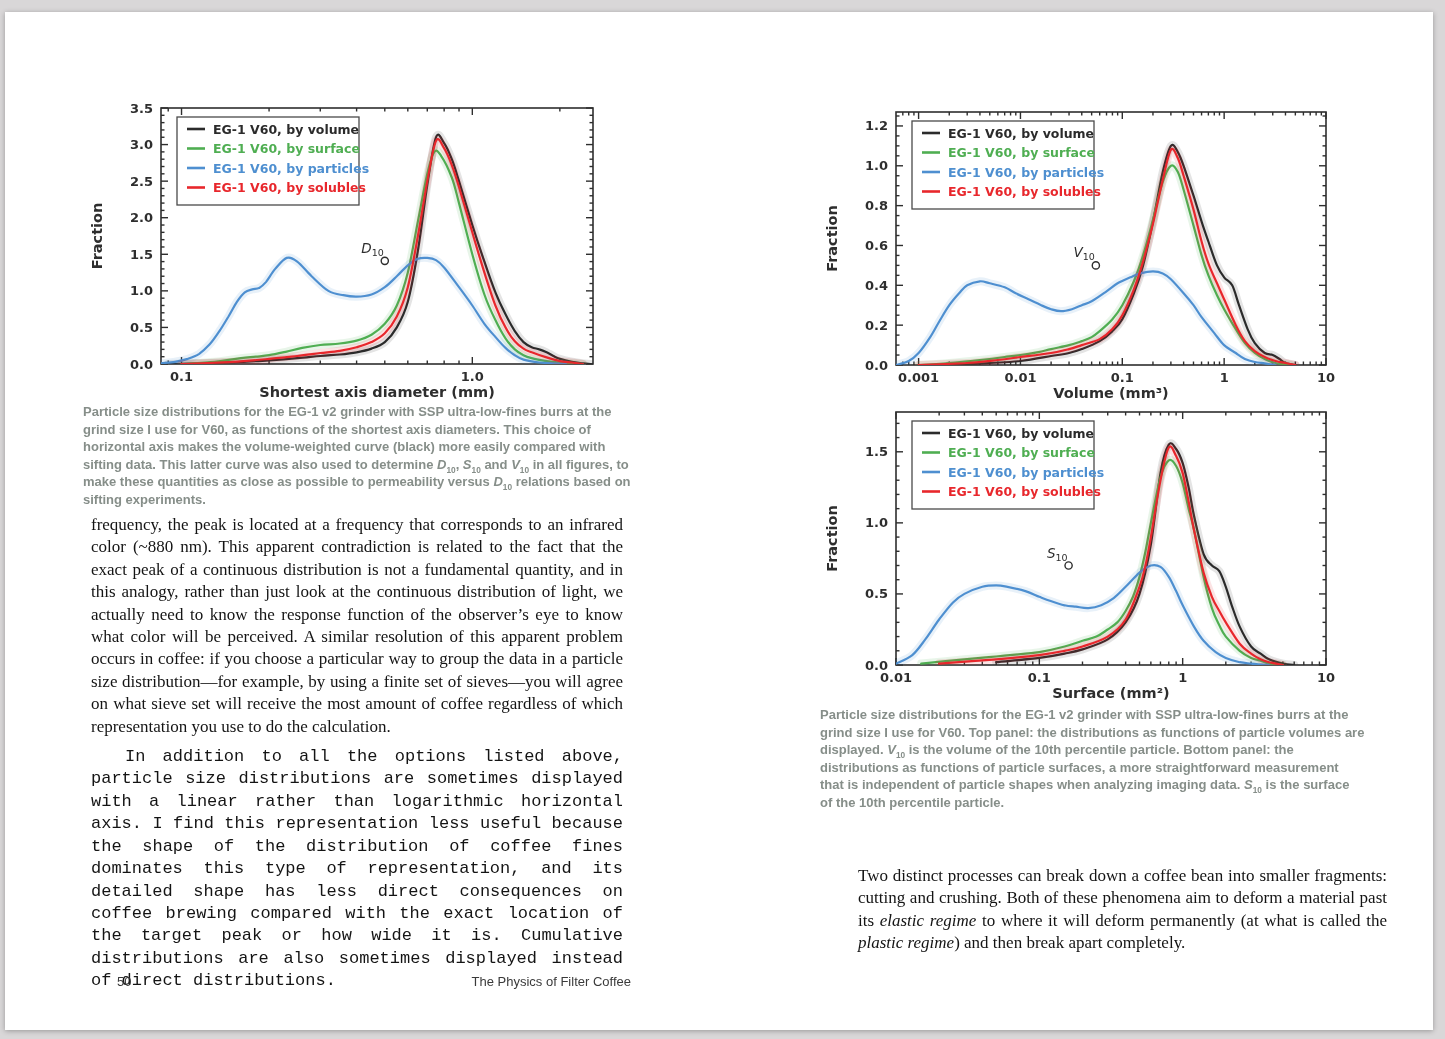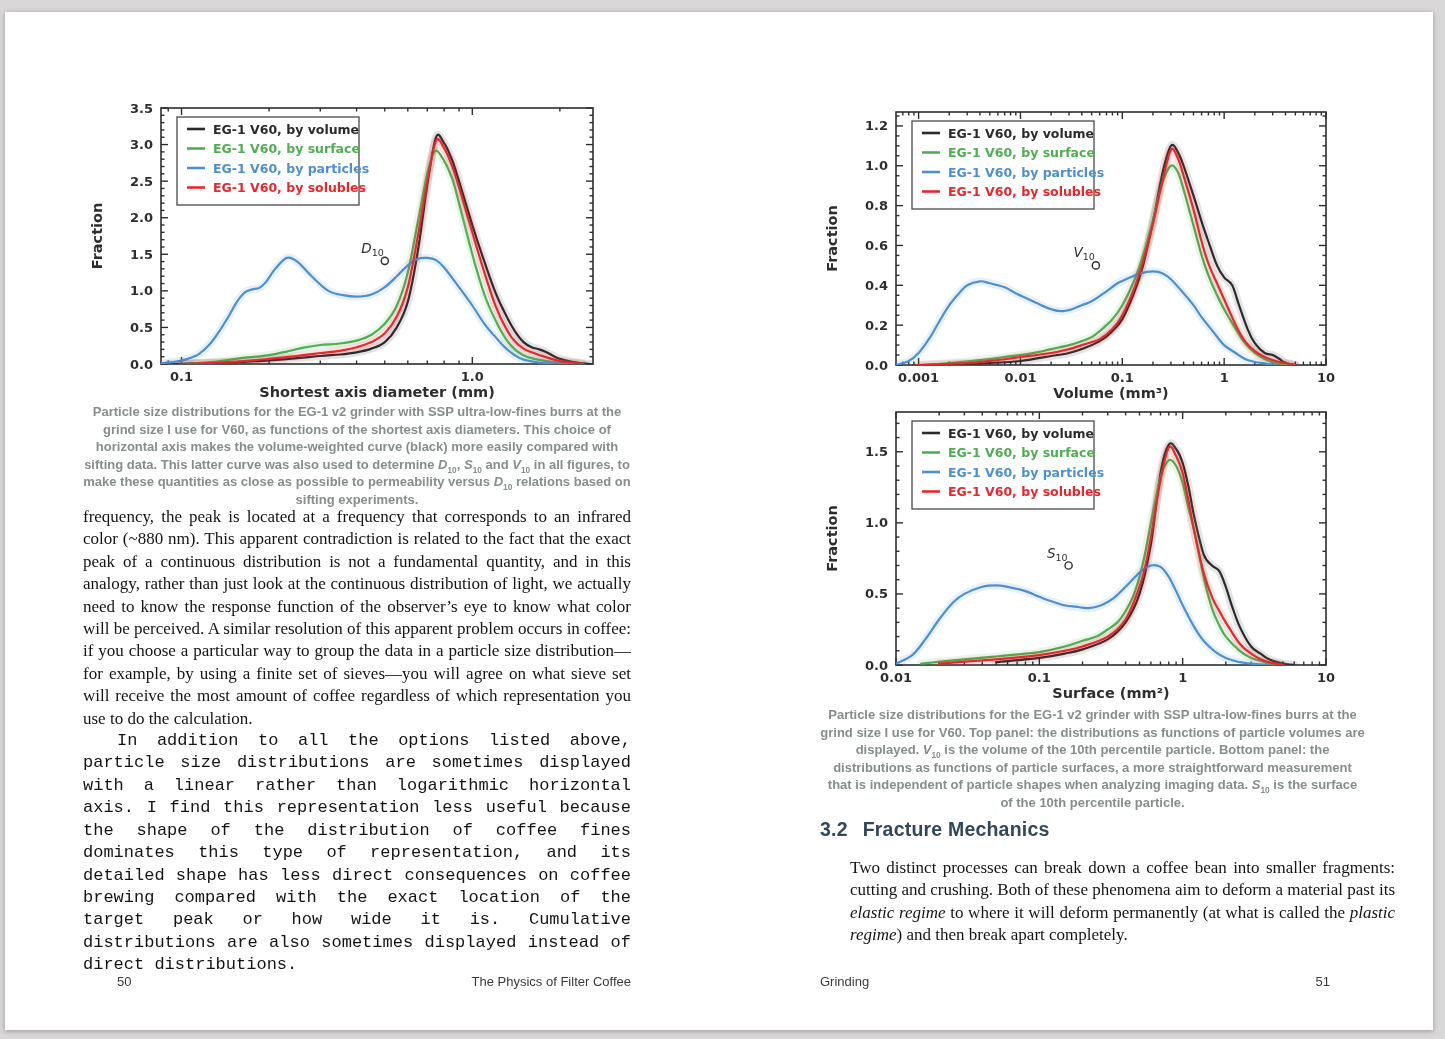--- a/index.html
+++ b/index.html
@@ -9,7 +9,7 @@
           box-shadow:0 1px 5px rgba(0,0,0,.30);}
   .abs{position:absolute;}
   svg.chart{position:absolute;font-family:"DejaVu Sans",sans-serif;}
-  .caption{font-size:13px;font-weight:bold;line-height:17.6px;color:#868e89;text-align:center;}
+  .caption{font-size:13px;font-weight:bold;line-height:17.6px;color:#868e89;text-align:left;}
   .caption sub{font-size:64%;line-height:0;}
   .caption i{font-style:italic;}
   .bodytext{font-family:"Liberation Serif",serif;font-size:17px;line-height:22.4px;color:#141414;

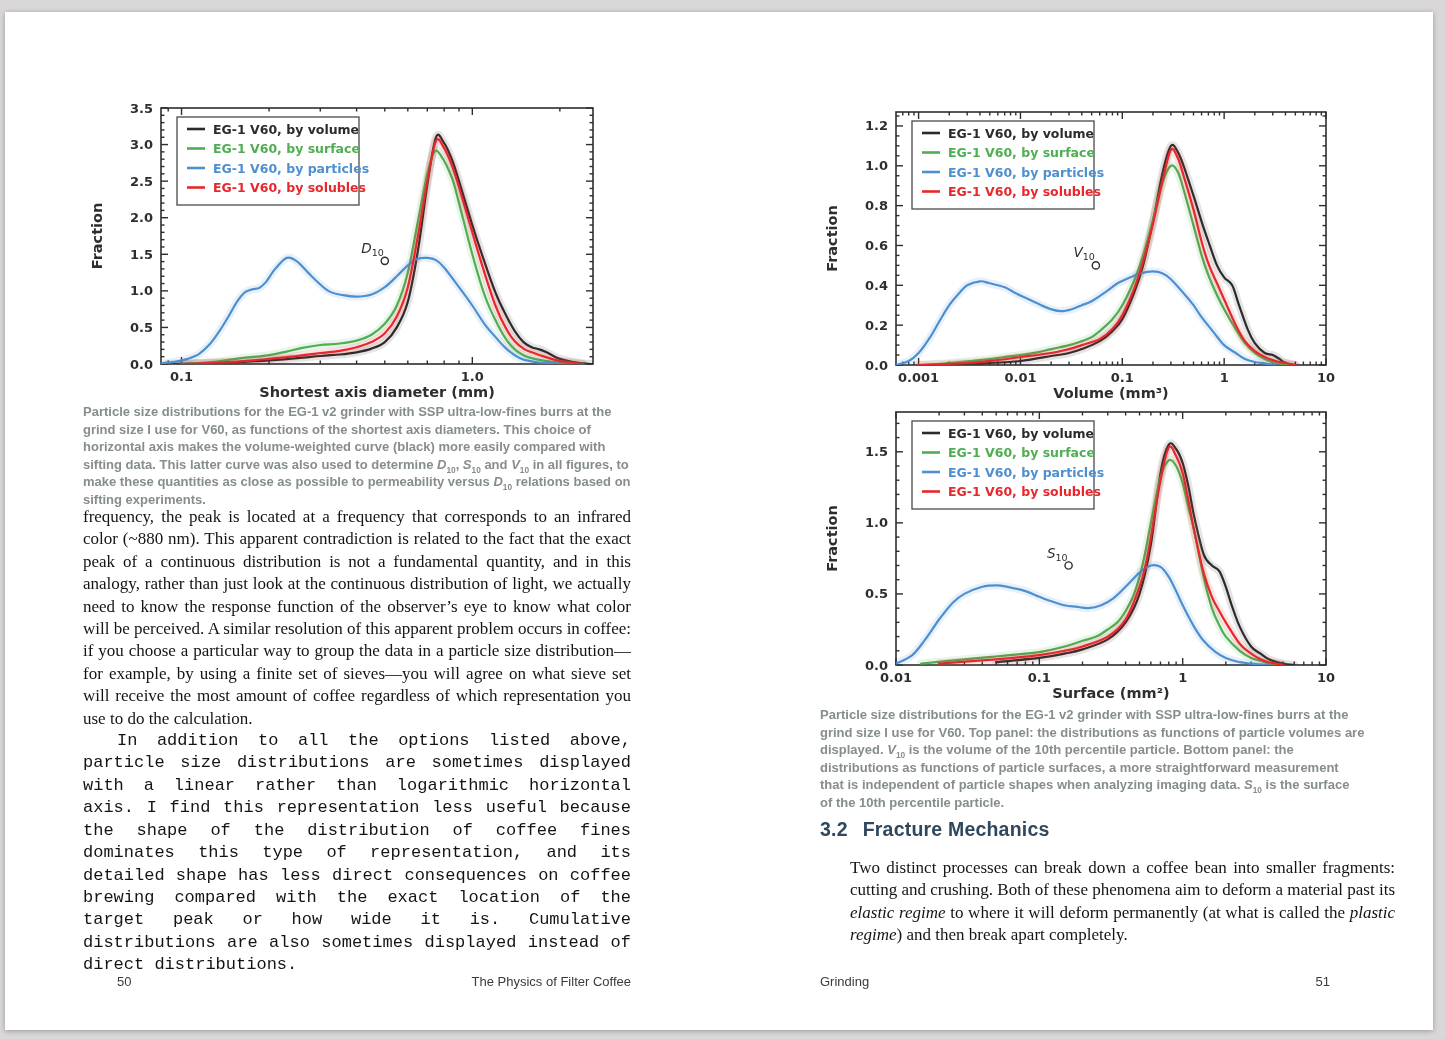--- a/index.html
+++ b/index.html
@@ -14,7 +14,7 @@
   .caption i{font-style:italic;}
   .bodytext{font-family:"Liberation Serif",serif;font-size:17px;line-height:22.4px;color:#141414;
             text-align:justify;}
-  .bodytext p{margin:0;}
+  .bodytext p{margin:8px;}
   .bodytext p.ind{text-indent:34px;font-family:Liberation Mono, monospace;}
   .bodytext i{font-style:italic;}
   .heading{font-size:19.5px;font-weight:bold;color:#31475c;letter-spacing:.2px;}

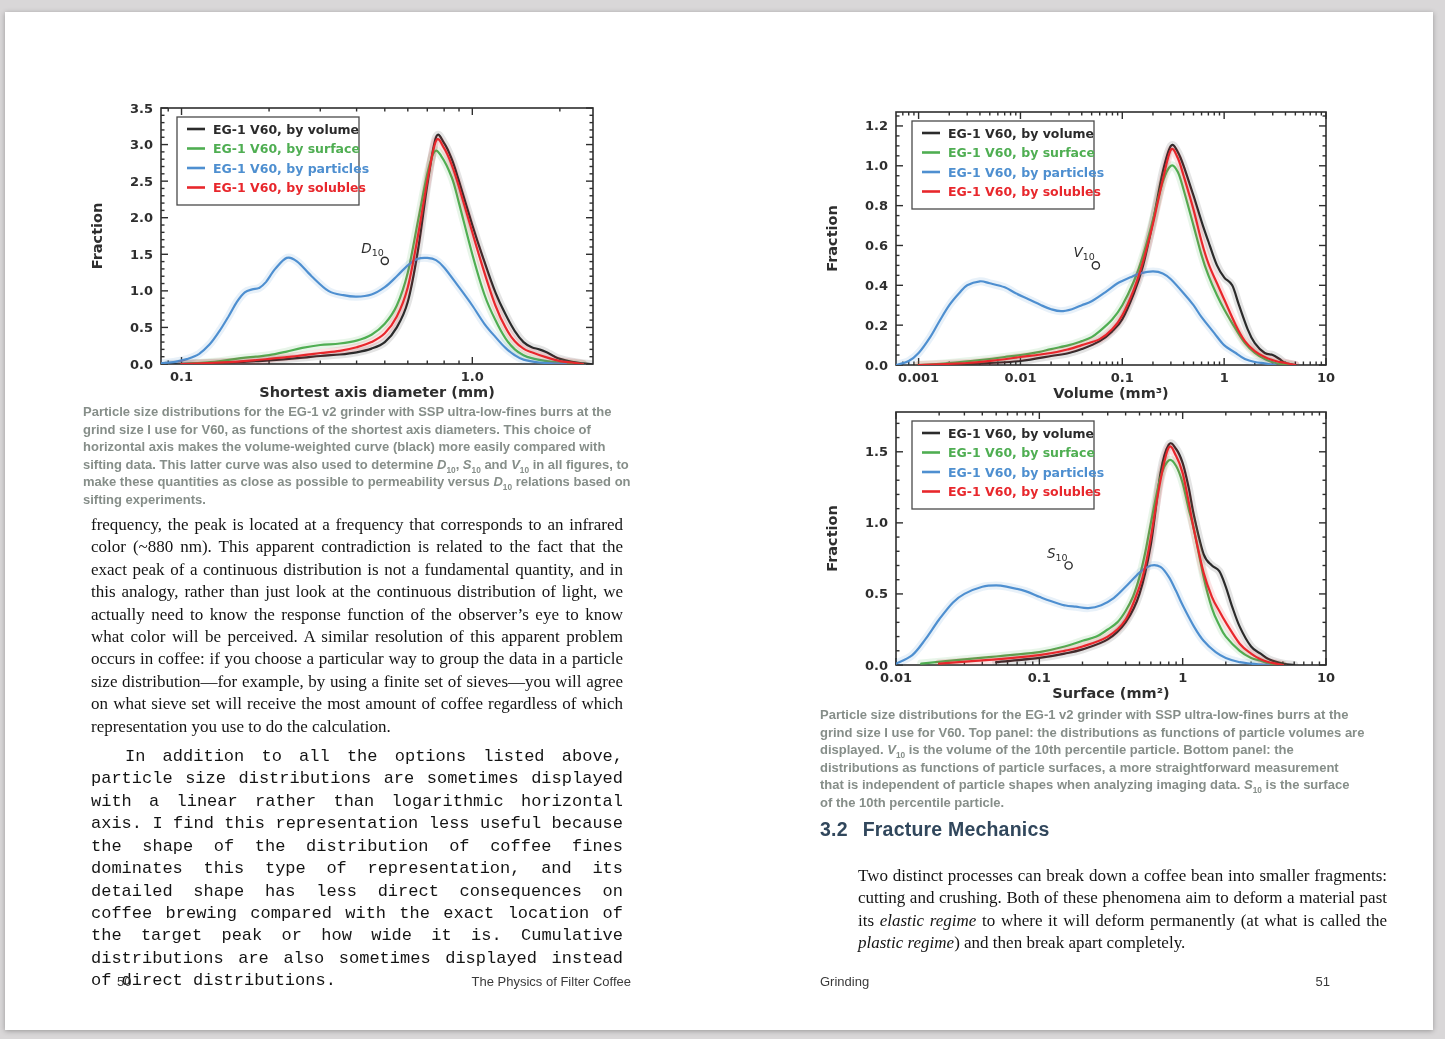--- a/index.html
+++ b/index.html
@@ -530,9 +530,6 @@
 
     <div class="abs caption" style="left:815px;top:694px;width:545px;"><span>Particle size distributions for the EG-1 v2 grinder with SSP ultra-low-fines burrs at the grind size I use for V60. Top panel: the distributions as functions of particle volumes are displayed. </span><i>V</i><sub>10</sub><span> is the volume of the 10th percentile particle. Bottom panel: the distributions as functions of particle surfaces, a more straightforward measurement that is independent of particle shapes when analyzing imaging data. </span><i>S</i><sub>10</sub><span> is the surface of the 10th percentile particle.</span></div>
 
-    <div class="abs heading" style="left:815px;top:806px;width:545px;">
-      <span class="hnum">3.2</span><span>Fracture Mechanics</span>
-    </div>
 
     <div class="abs bodytext" style="left:845px;top:845px;width:545px;">
       <p><span>Two distinct processes can break down a coffee bean into smaller fragments: cutting and crushing. Both of these phenomena aim to deform a material past its </span><i>elastic regime</i><span> to where it will deform permanently (at what is called the </span><i>plastic regime</i><span>) and then break apart completely.</span></p>

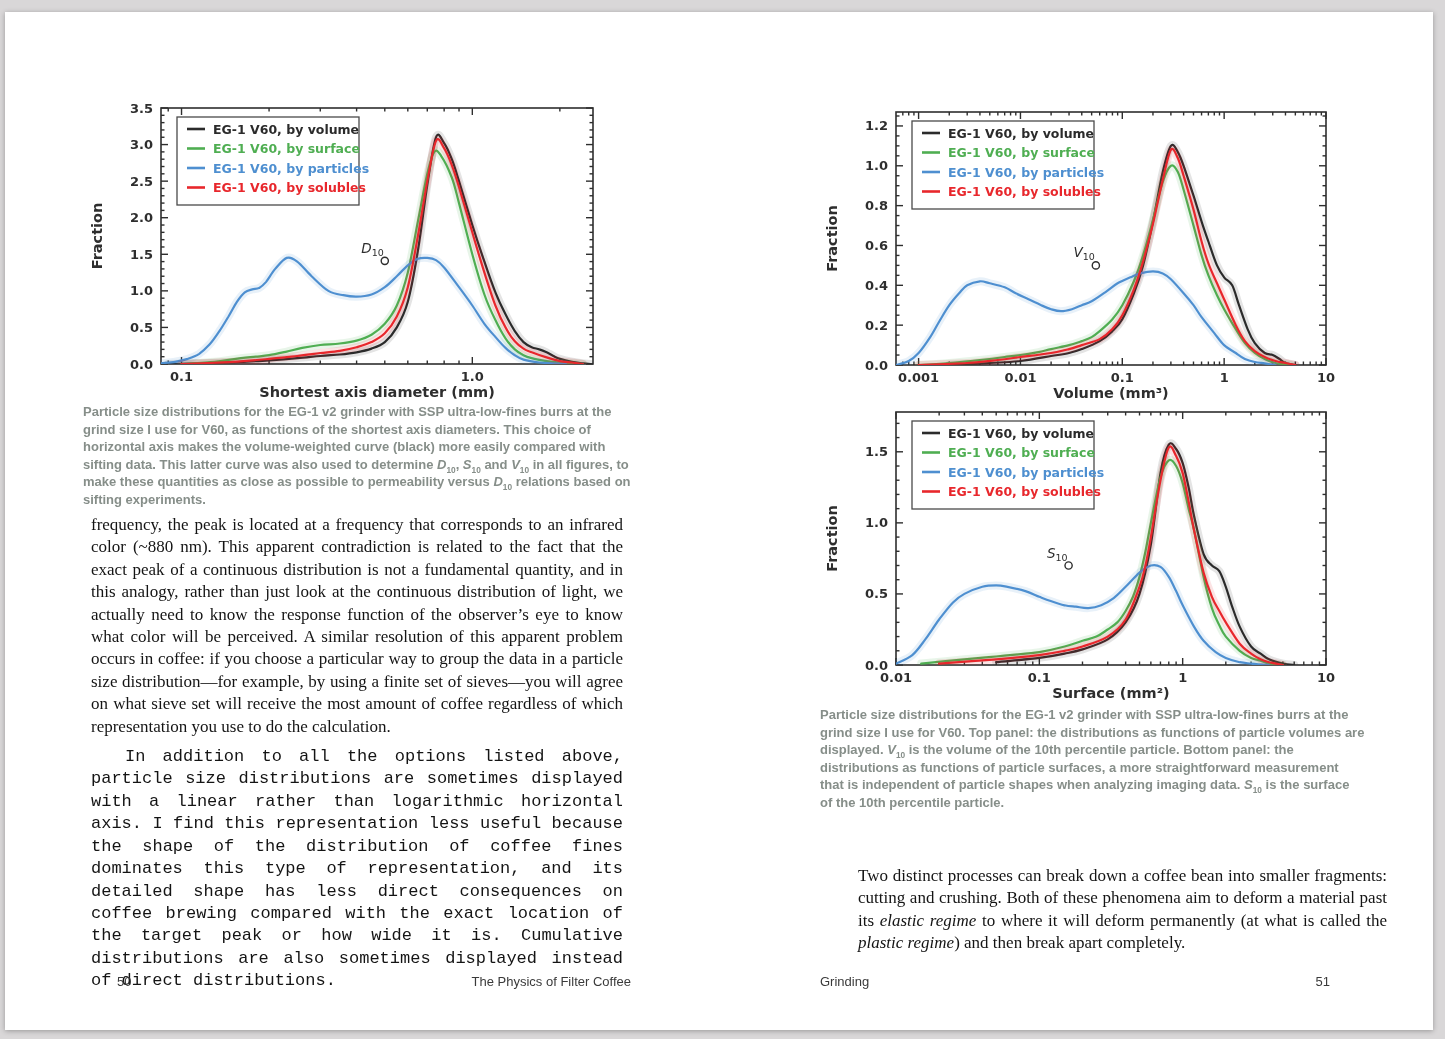--- a/index.html
+++ b/index.html
@@ -535,10 +535,6 @@
       <p><span>Two distinct processes can break down a coffee bean into smaller fragments: cutting and crushing. Both of these phenomena aim to deform a material past its </span><i>elastic regime</i><span> to where it will deform permanently (at what is called the </span><i>plastic regime</i><span>) and then break apart completely.</span></p>
     </div>
 
-    <div class="abs footer" style="left:815px;top:962px;width:510px;">
-      <span>Grinding</span>
-      <span>51</span>
-    </div>
 
   </div>
 </div>

